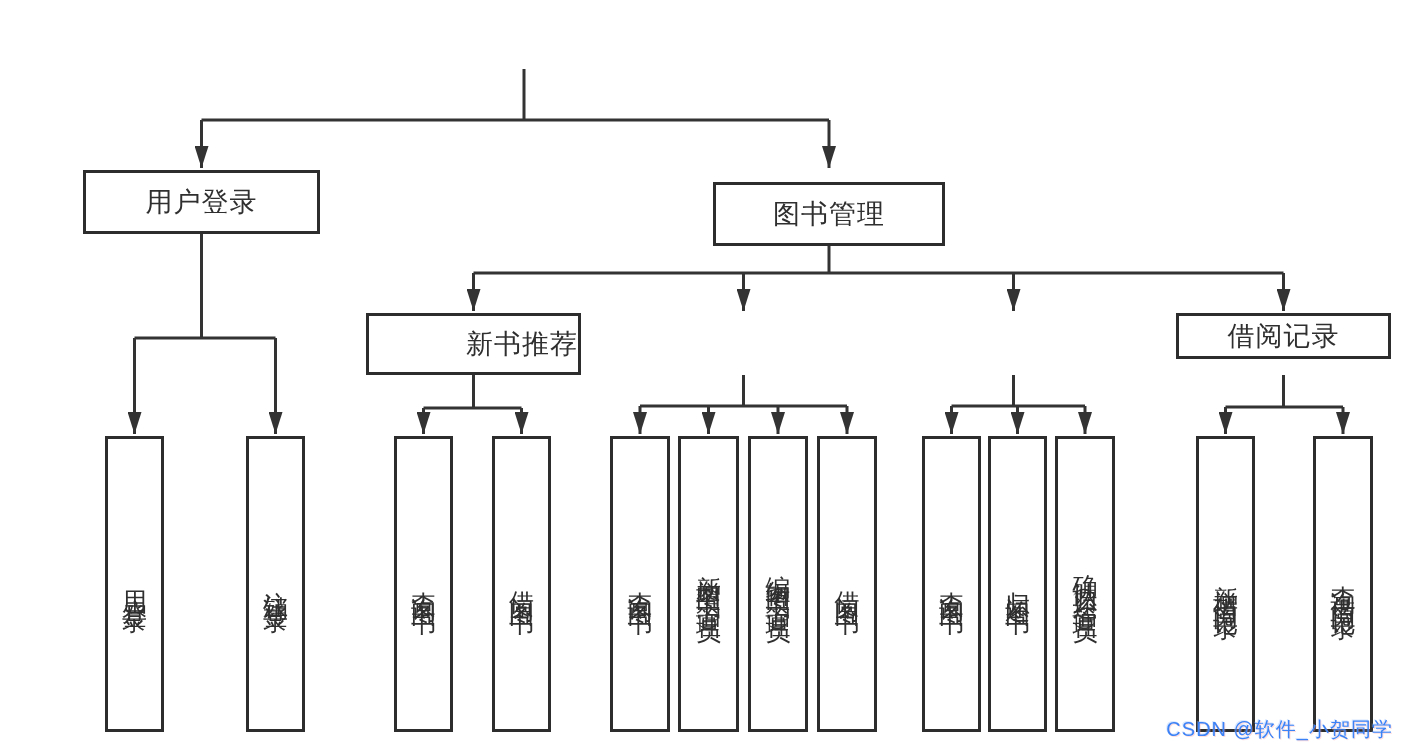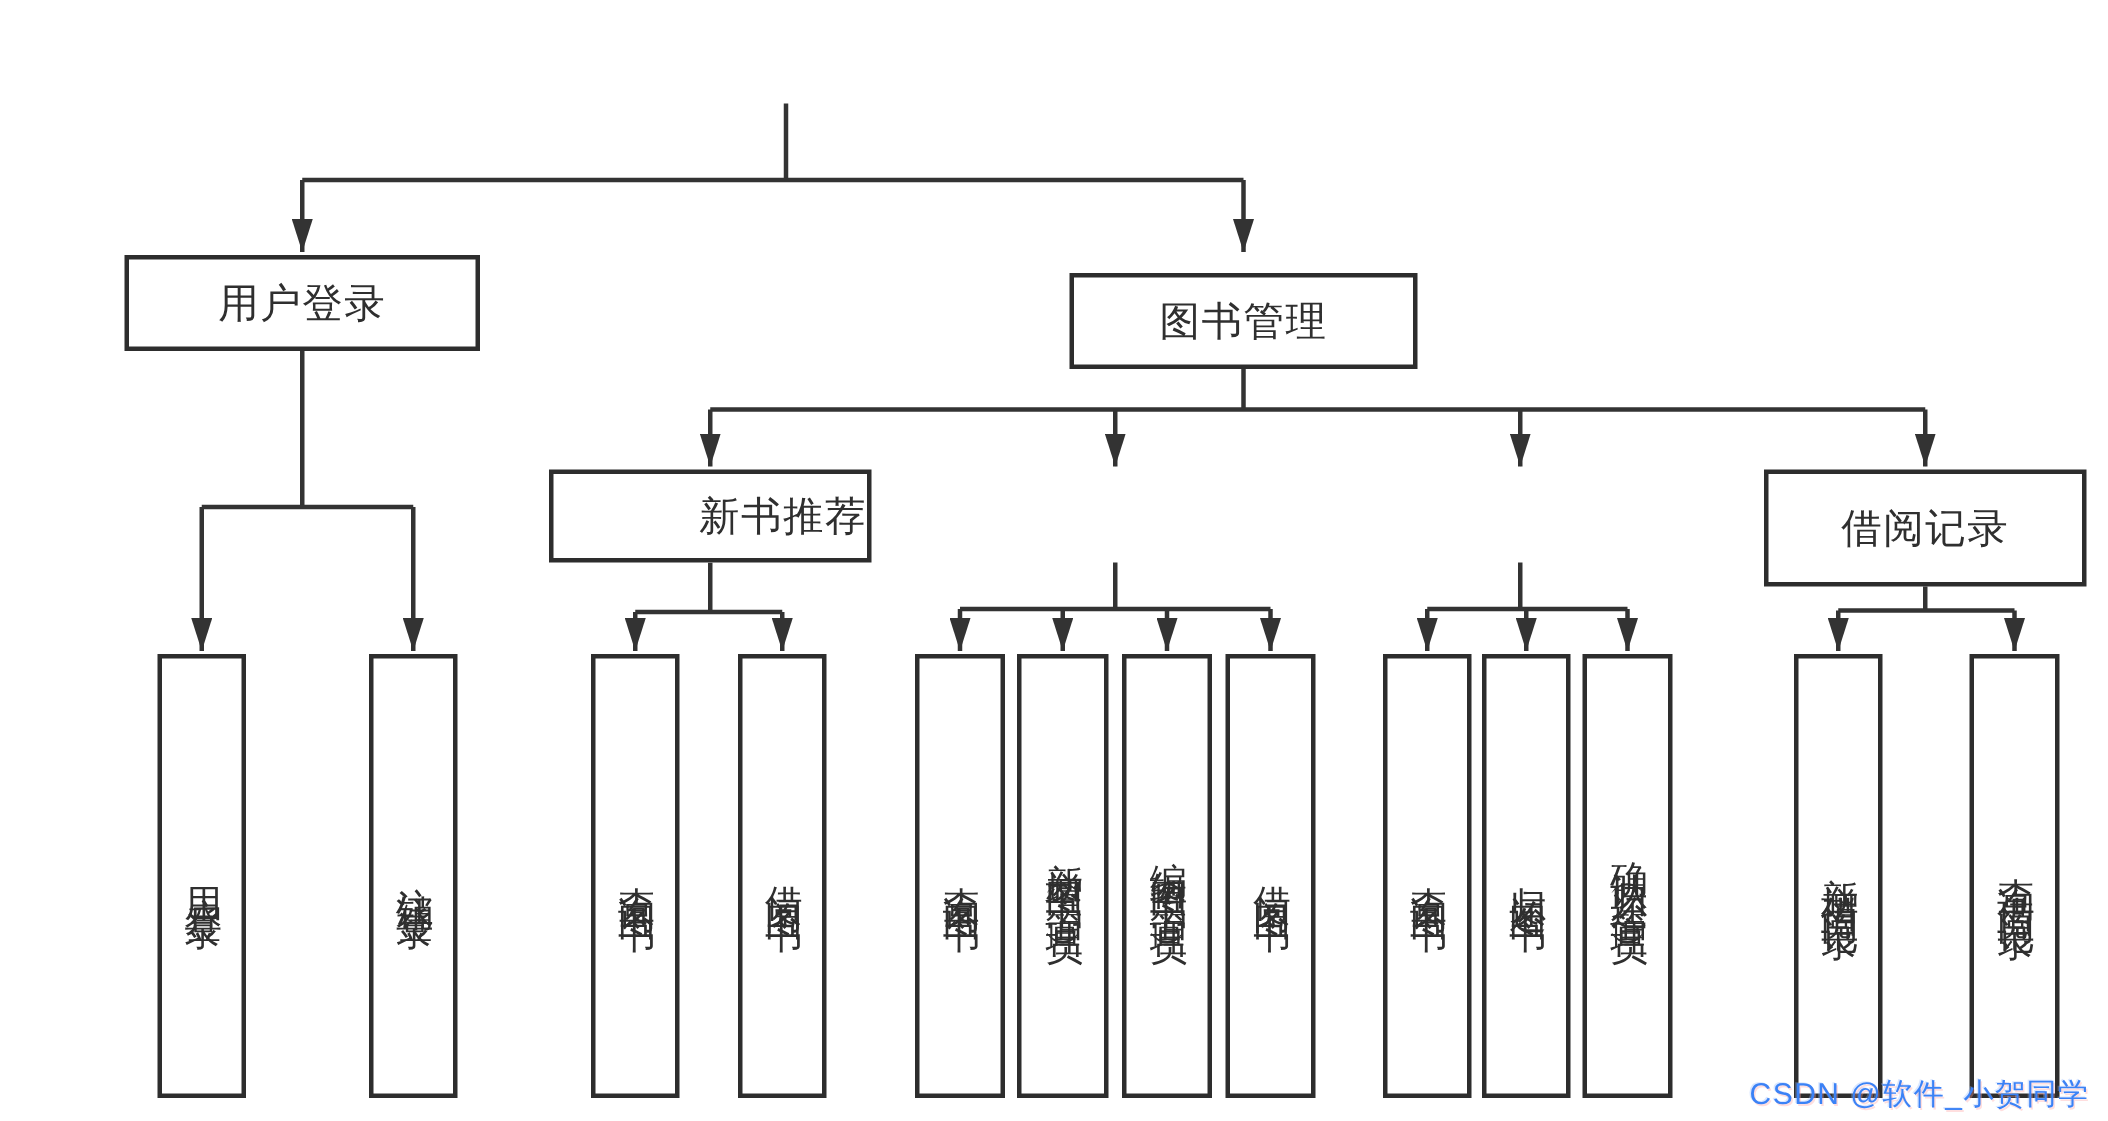--- a/index.html
+++ b/index.html
@@ -122,7 +122,7 @@
   <div class="node h-node" style="left:366px; top:313px; width:215px; height:62px;justify-content:flex-end;">
     <span>新书推荐</span>
   </div>
-  <div class="node h-node" style="left:1176px; top:313px; width:215px; height:78px;">
+  <div class="node h-node" style="left:1176px; top:313px; width:215px; height:46px;">
     <span>借阅记录</span>
   </div>
 

